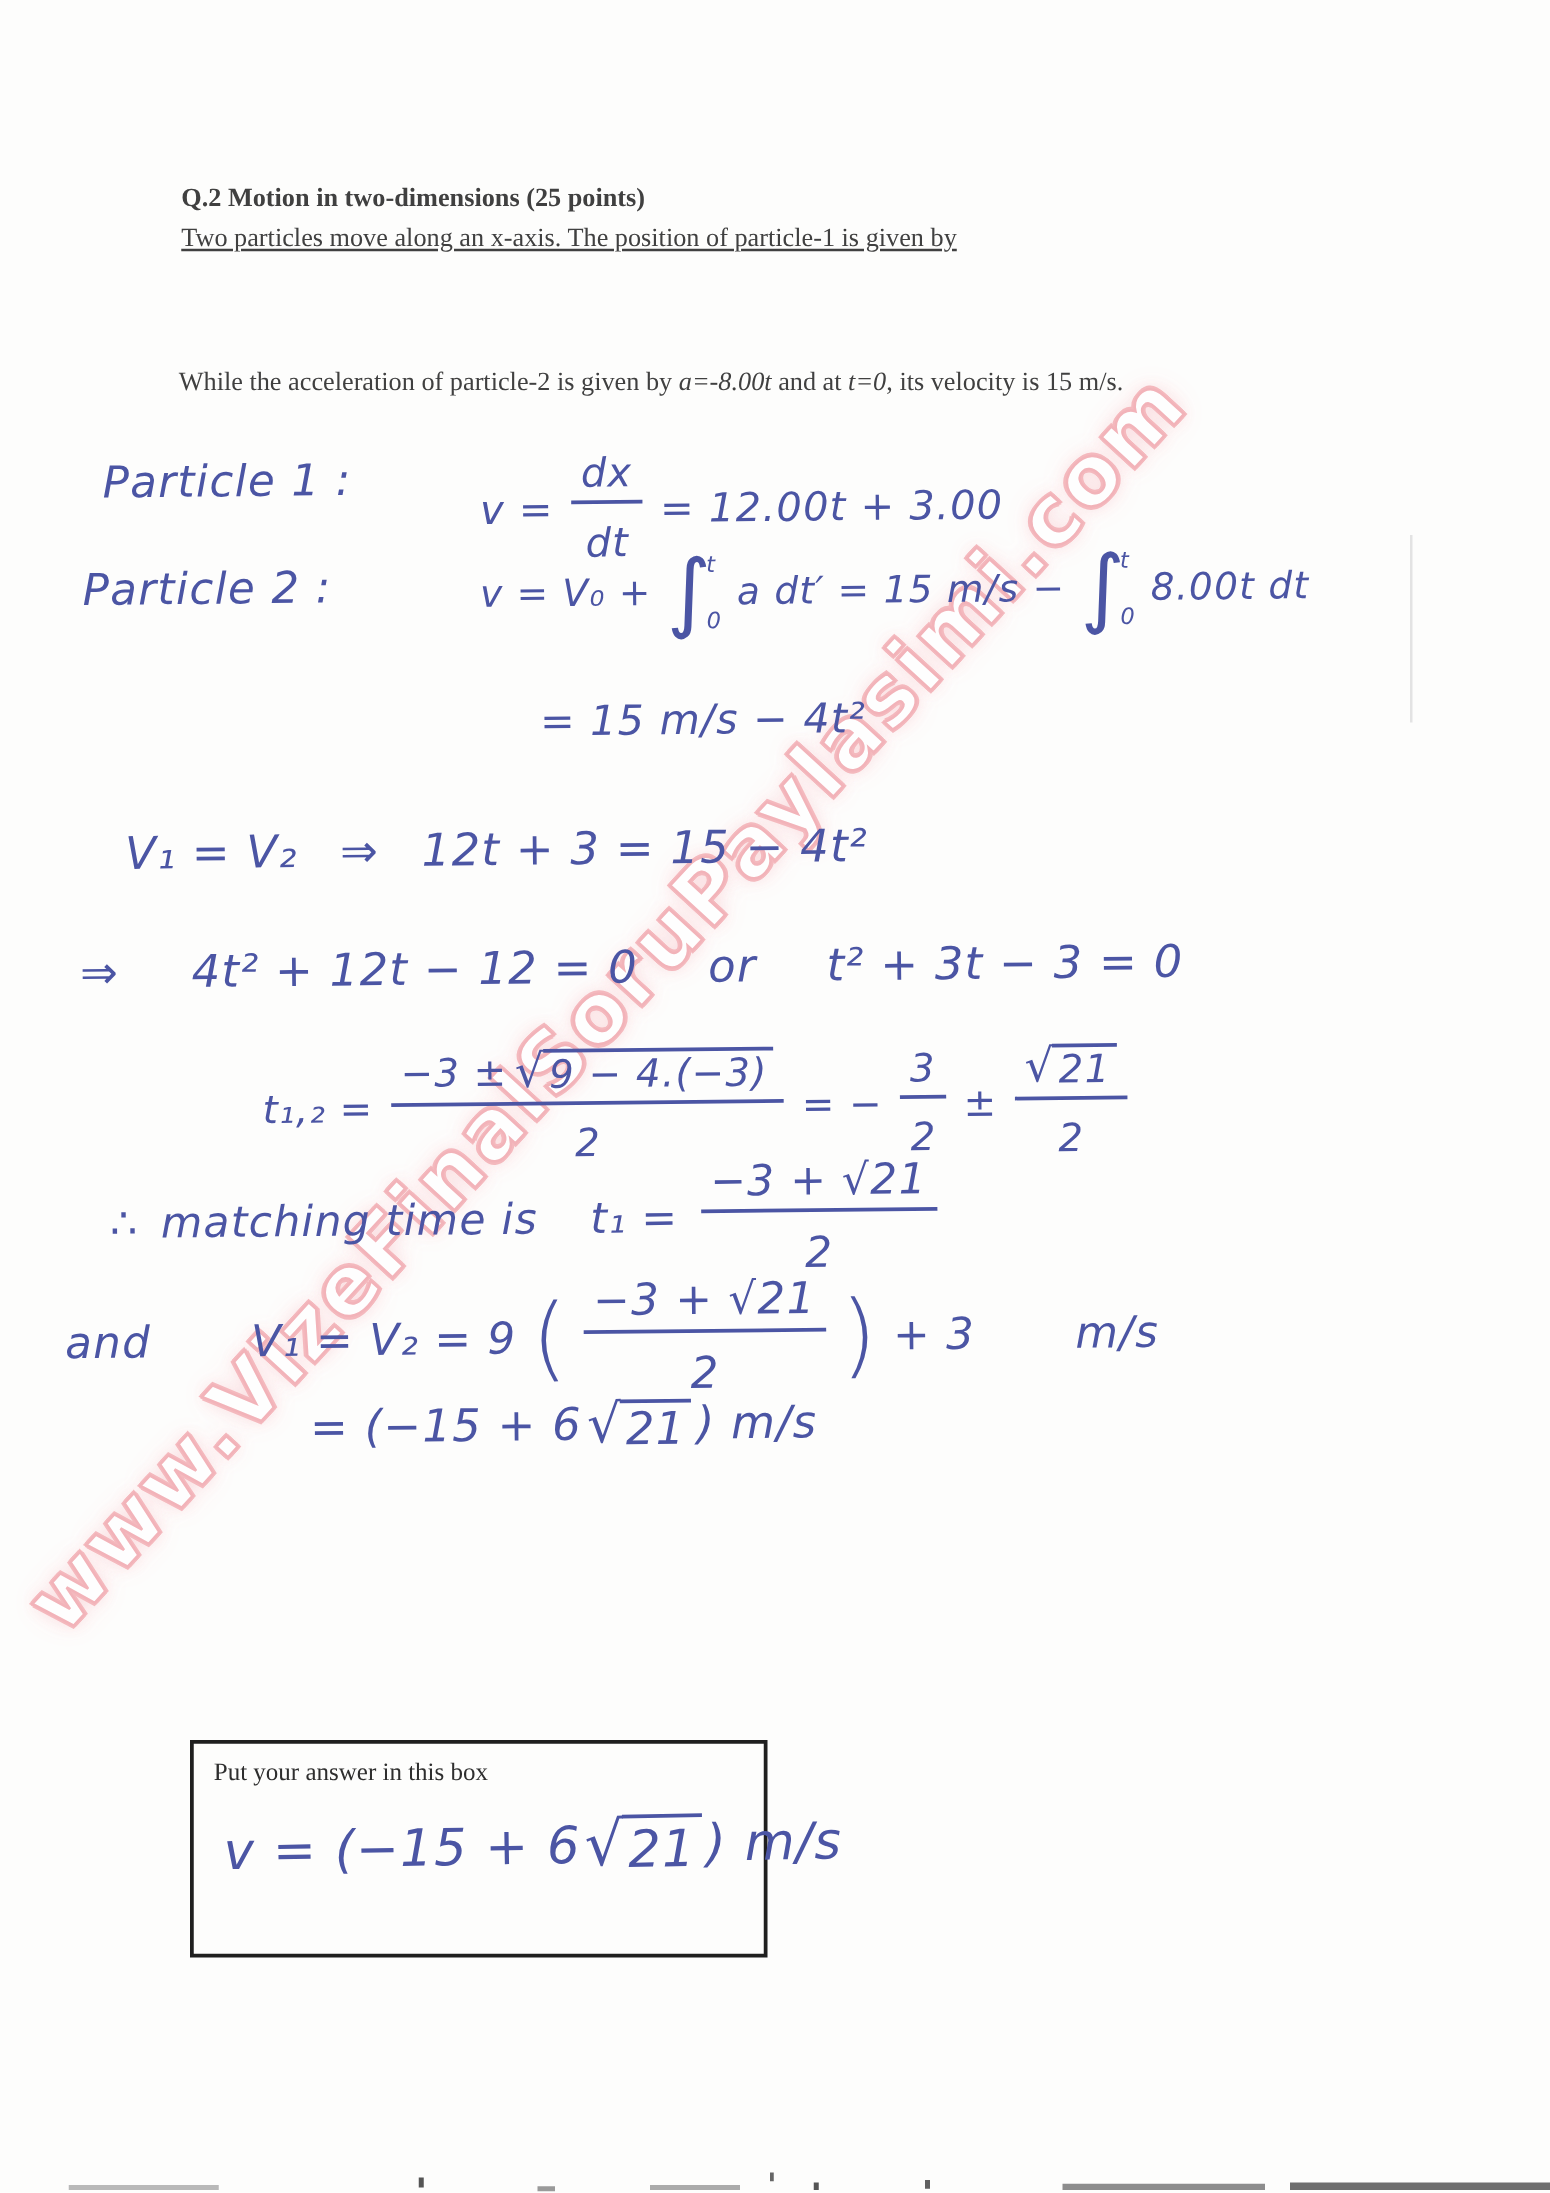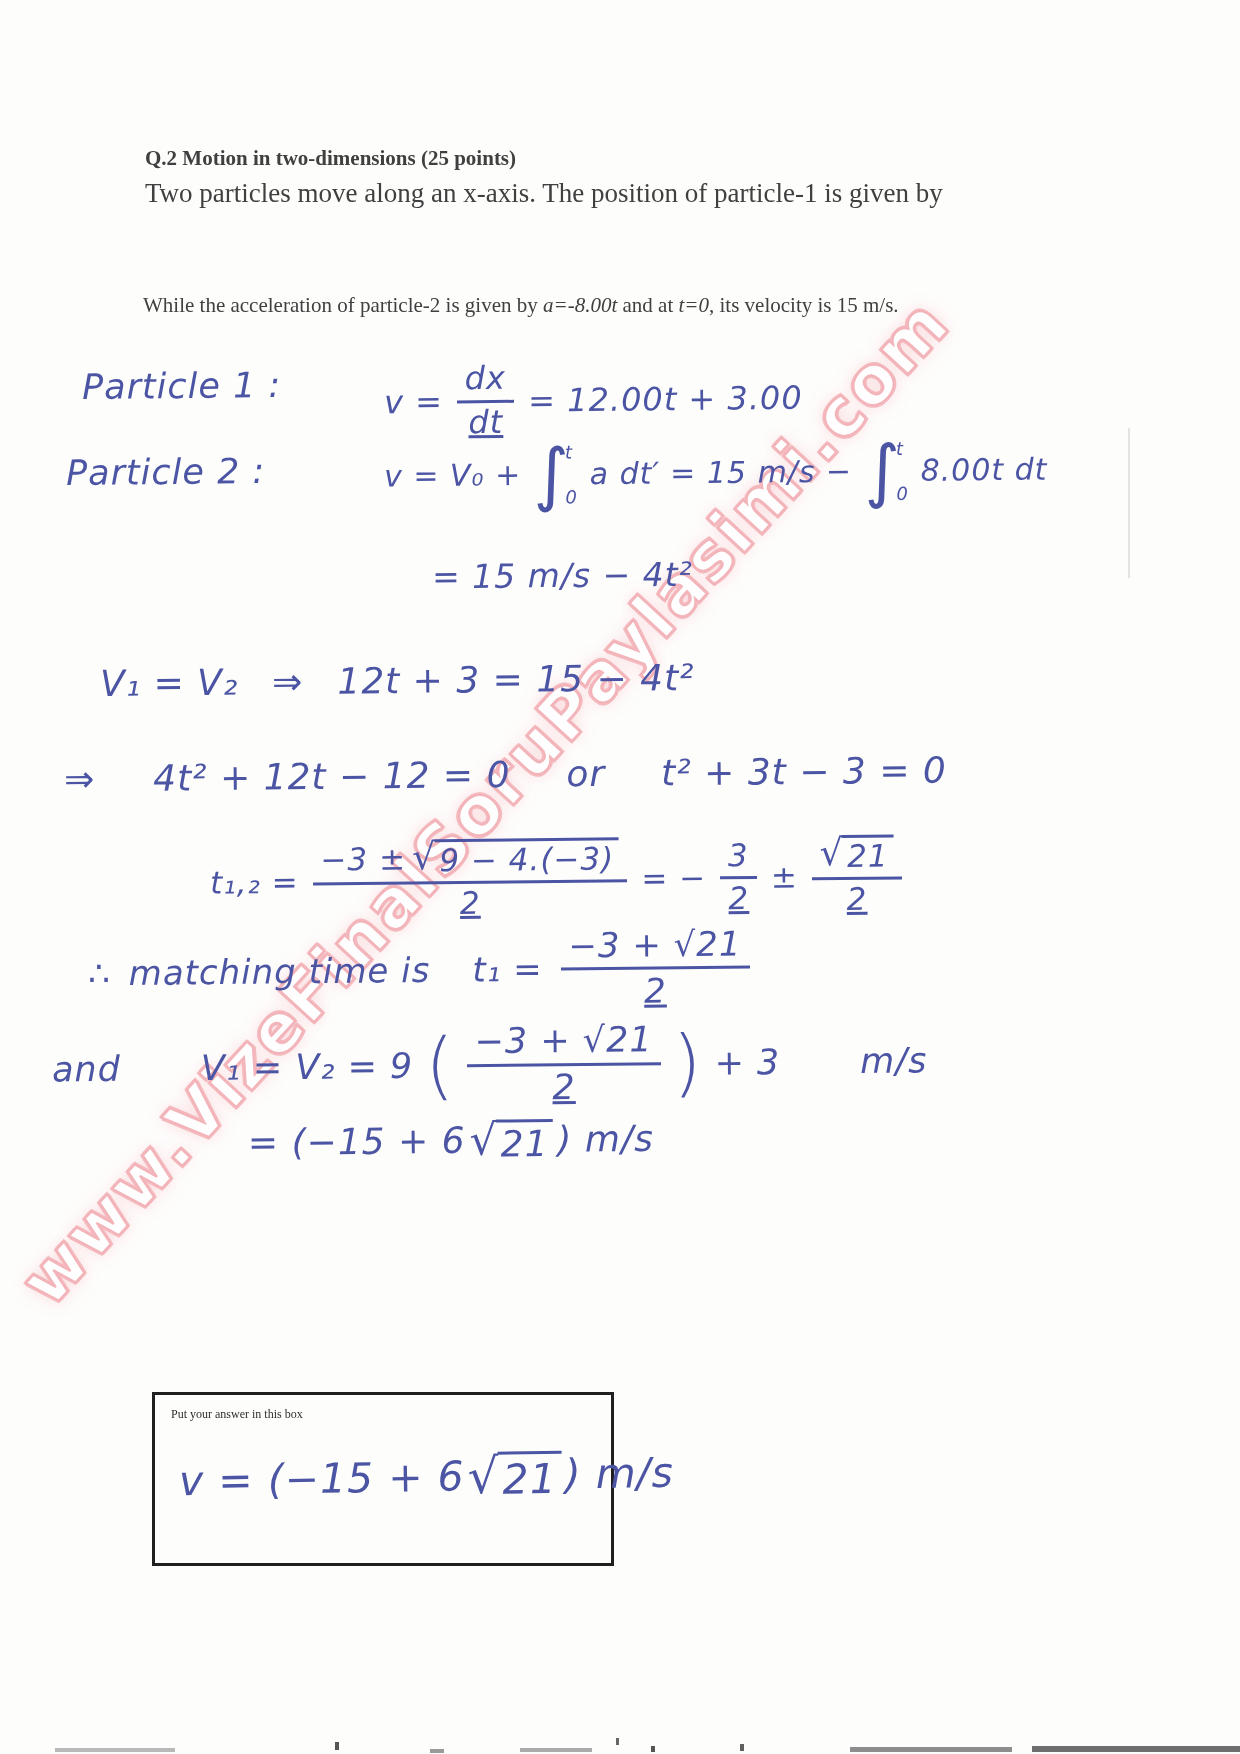--- a/index.html
+++ b/index.html
@@ -31,7 +31,7 @@
   
   .printed { position: absolute; color: #404040; z-index: 2; }
   .q-title { left: 145px; top: 146px; font-size: 21px; font-weight: bold; }
-  .q-intro { left: 145px; top: 178px; font-size: 27px; }
+  .q-intro { left: 145px; top: 178px; font-size: 21px; text-decoration: underline; }
   .q-eq    { left: 145px; top: 234px; width: 860px; text-align: center;
              font-size: 22px; font-style: italic; }
   .q-para  { left: 143px; top: 289px; font-size: 21px; line-height: 32px; width: 920px; }

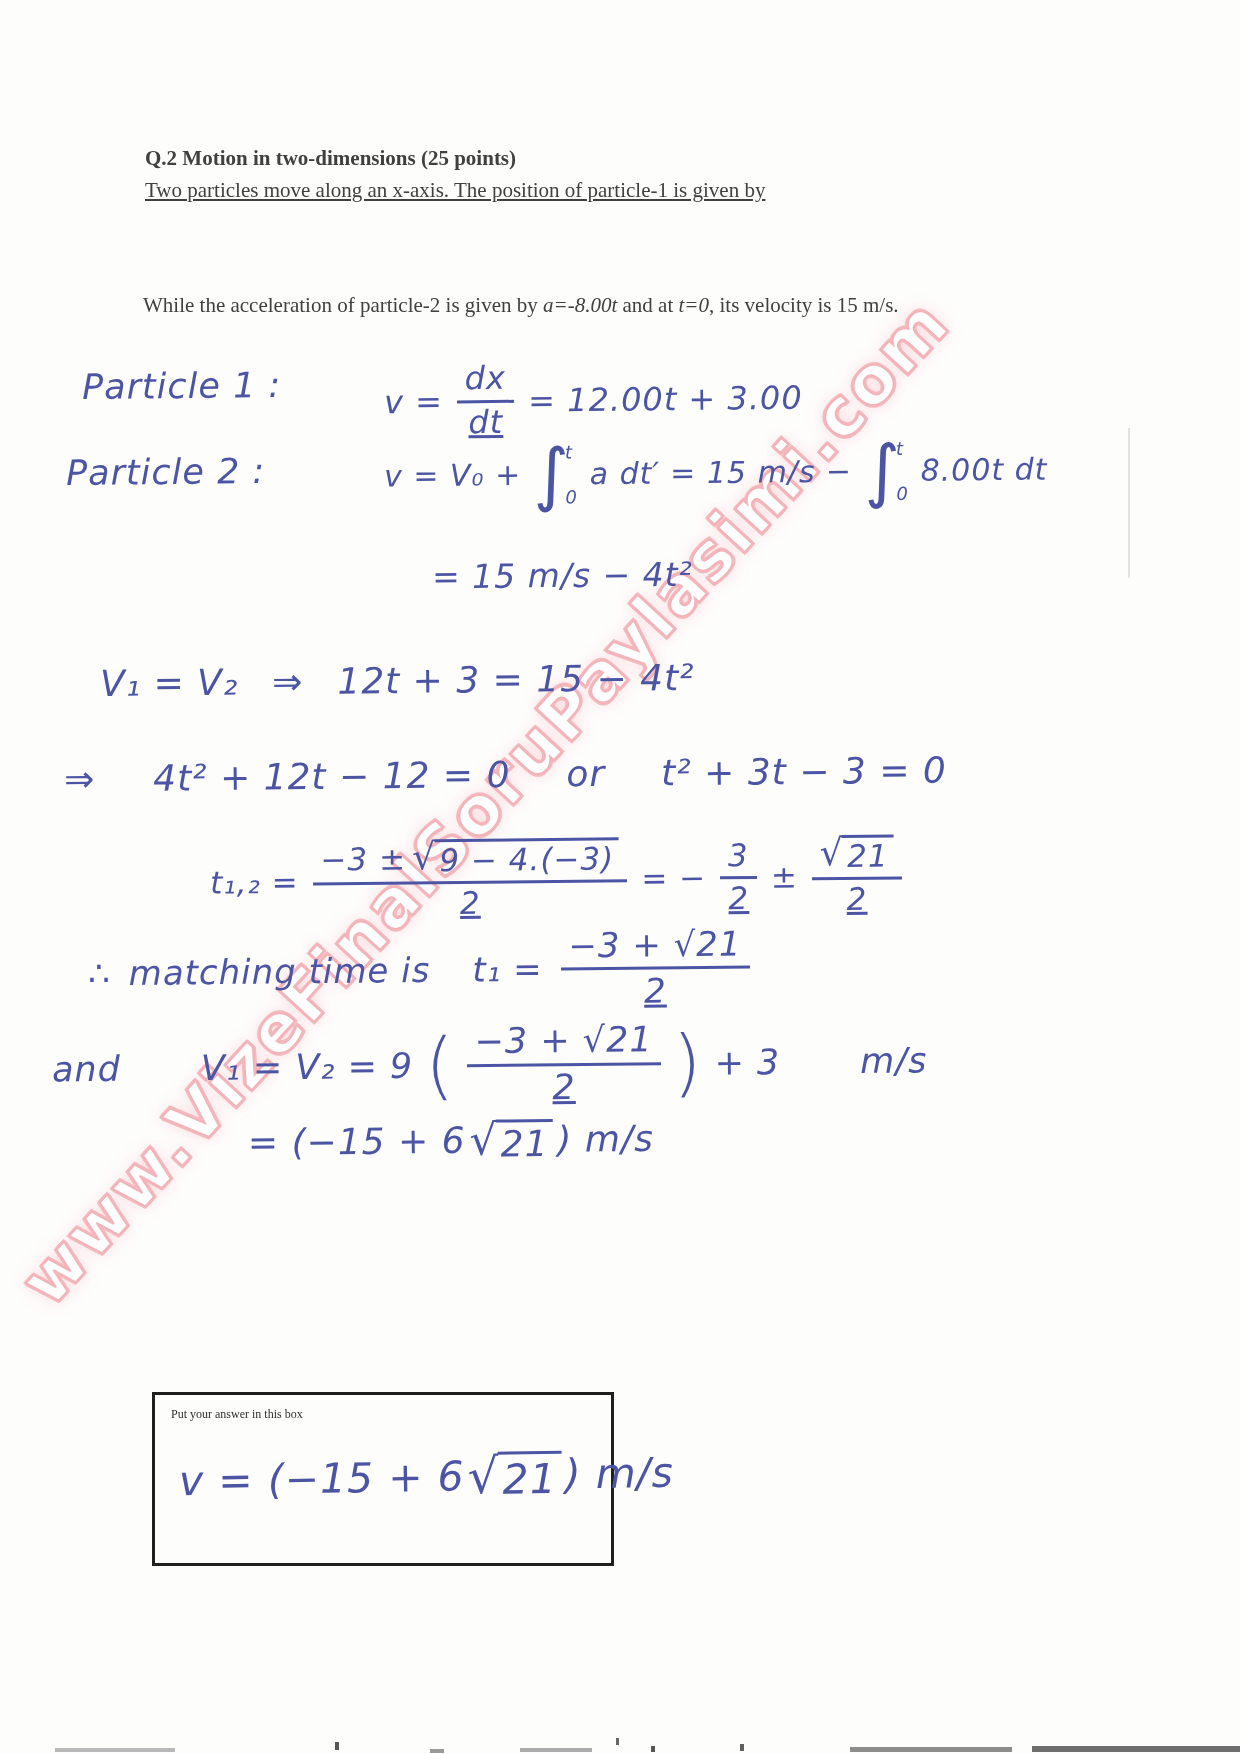--- a/index.html
+++ b/index.html
@@ -49,7 +49,7 @@
 
   .frac { display: inline-flex; flex-direction: column; align-items: center; line-height: 1.12; }
   .frac .num { border-bottom: 3px solid currentColor; padding: 0 8px 3px; display: inline-flex; align-items: center; gap: 6px; }
-  .frac .den { padding-top: 2px; text-decoration: underline; }
+  .frac .den { padding-top: 14px; }
 
   .sqrt { white-space: nowrap; display: inline-flex; align-items: flex-start; }
   .sqrt .sign { font-size: 1.18em; line-height: 1; margin-right: -2px; font-style: normal; }

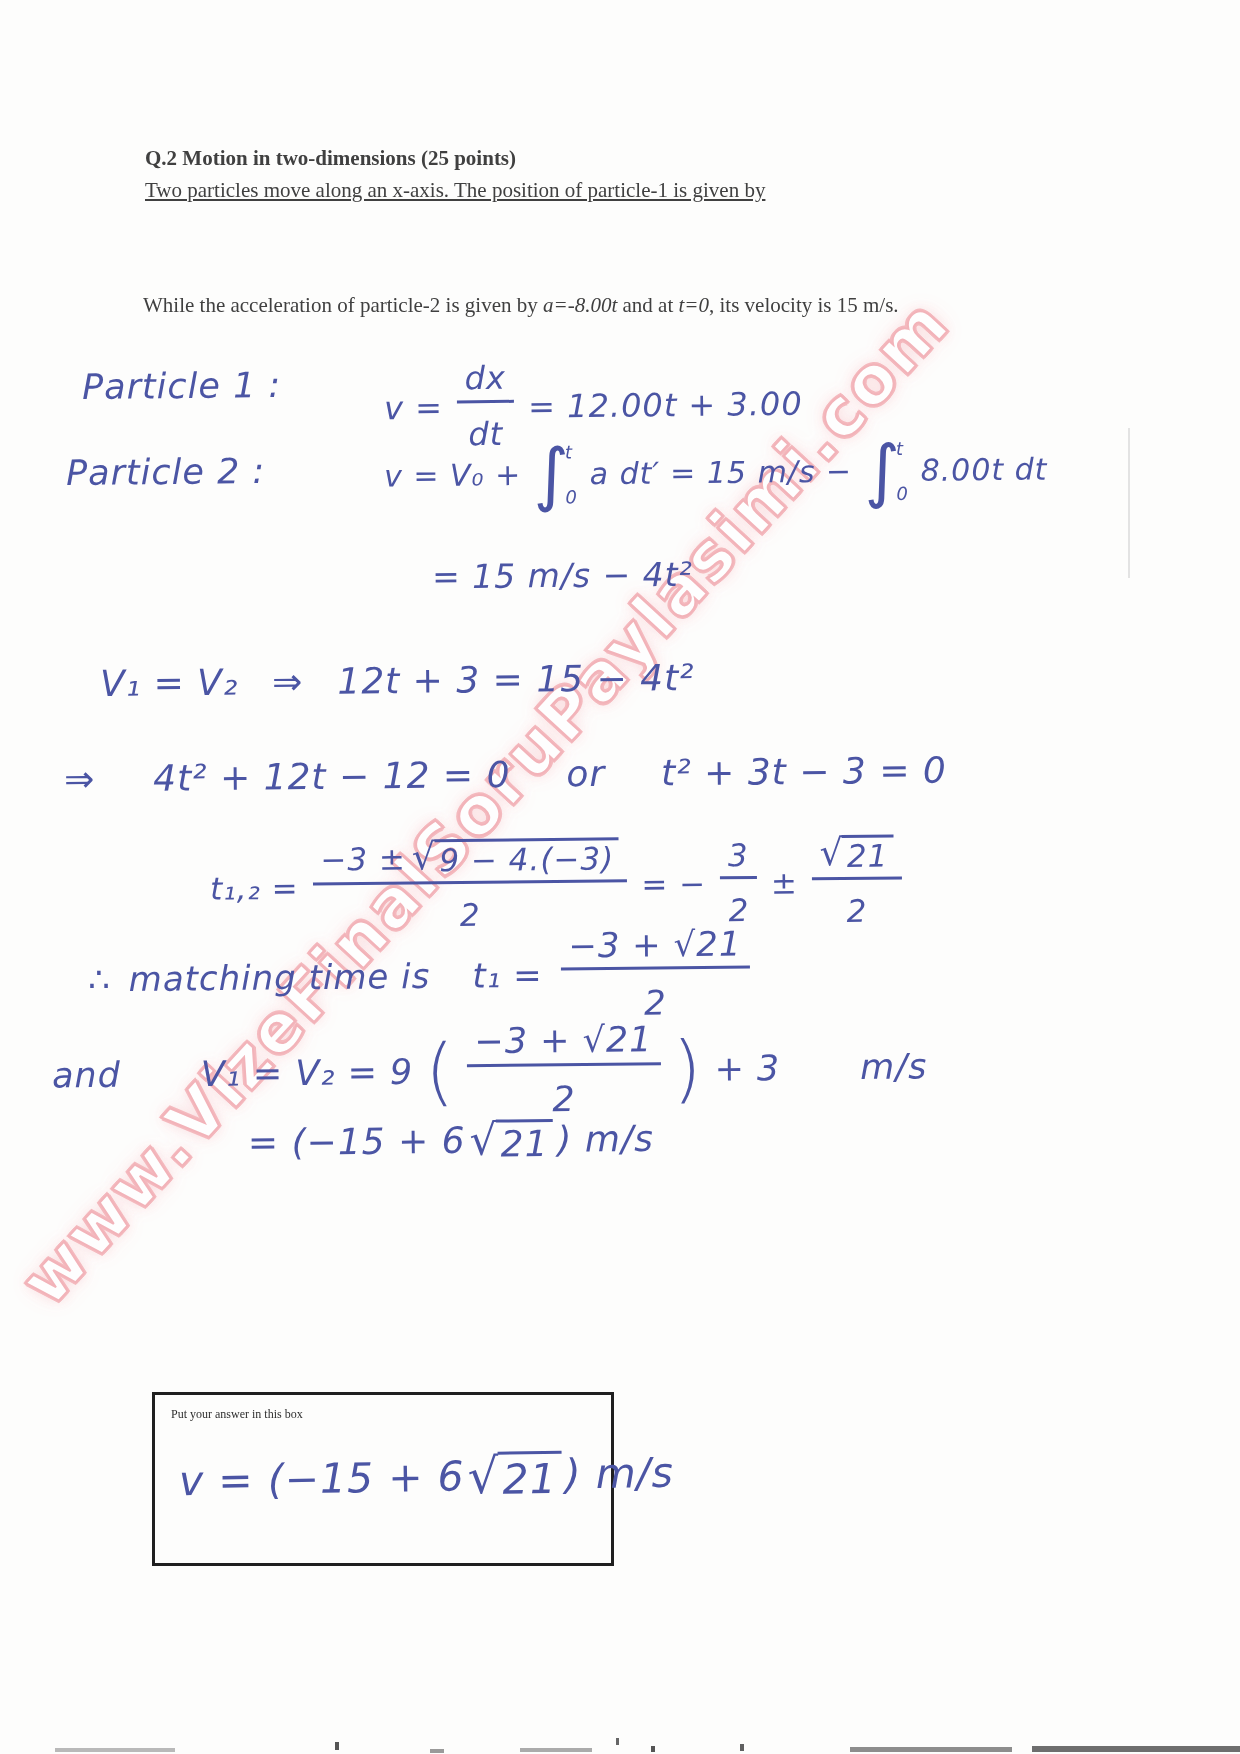--- a/index.html
+++ b/index.html
@@ -87,7 +87,7 @@
     border: 3px solid #1f1f1f; z-index: 2; background: rgba(255,255,255,0.0);
   }
   .answer-box .label {
-    font-family: "Liberation Serif", serif; font-size: 12px; color: #2e2e2e;
+    font-family: "Liberation Serif", serif; font-size: 20px; color: #2e2e2e;
     padding: 12px 0 0 16px;
   }
   .answer-hw {

